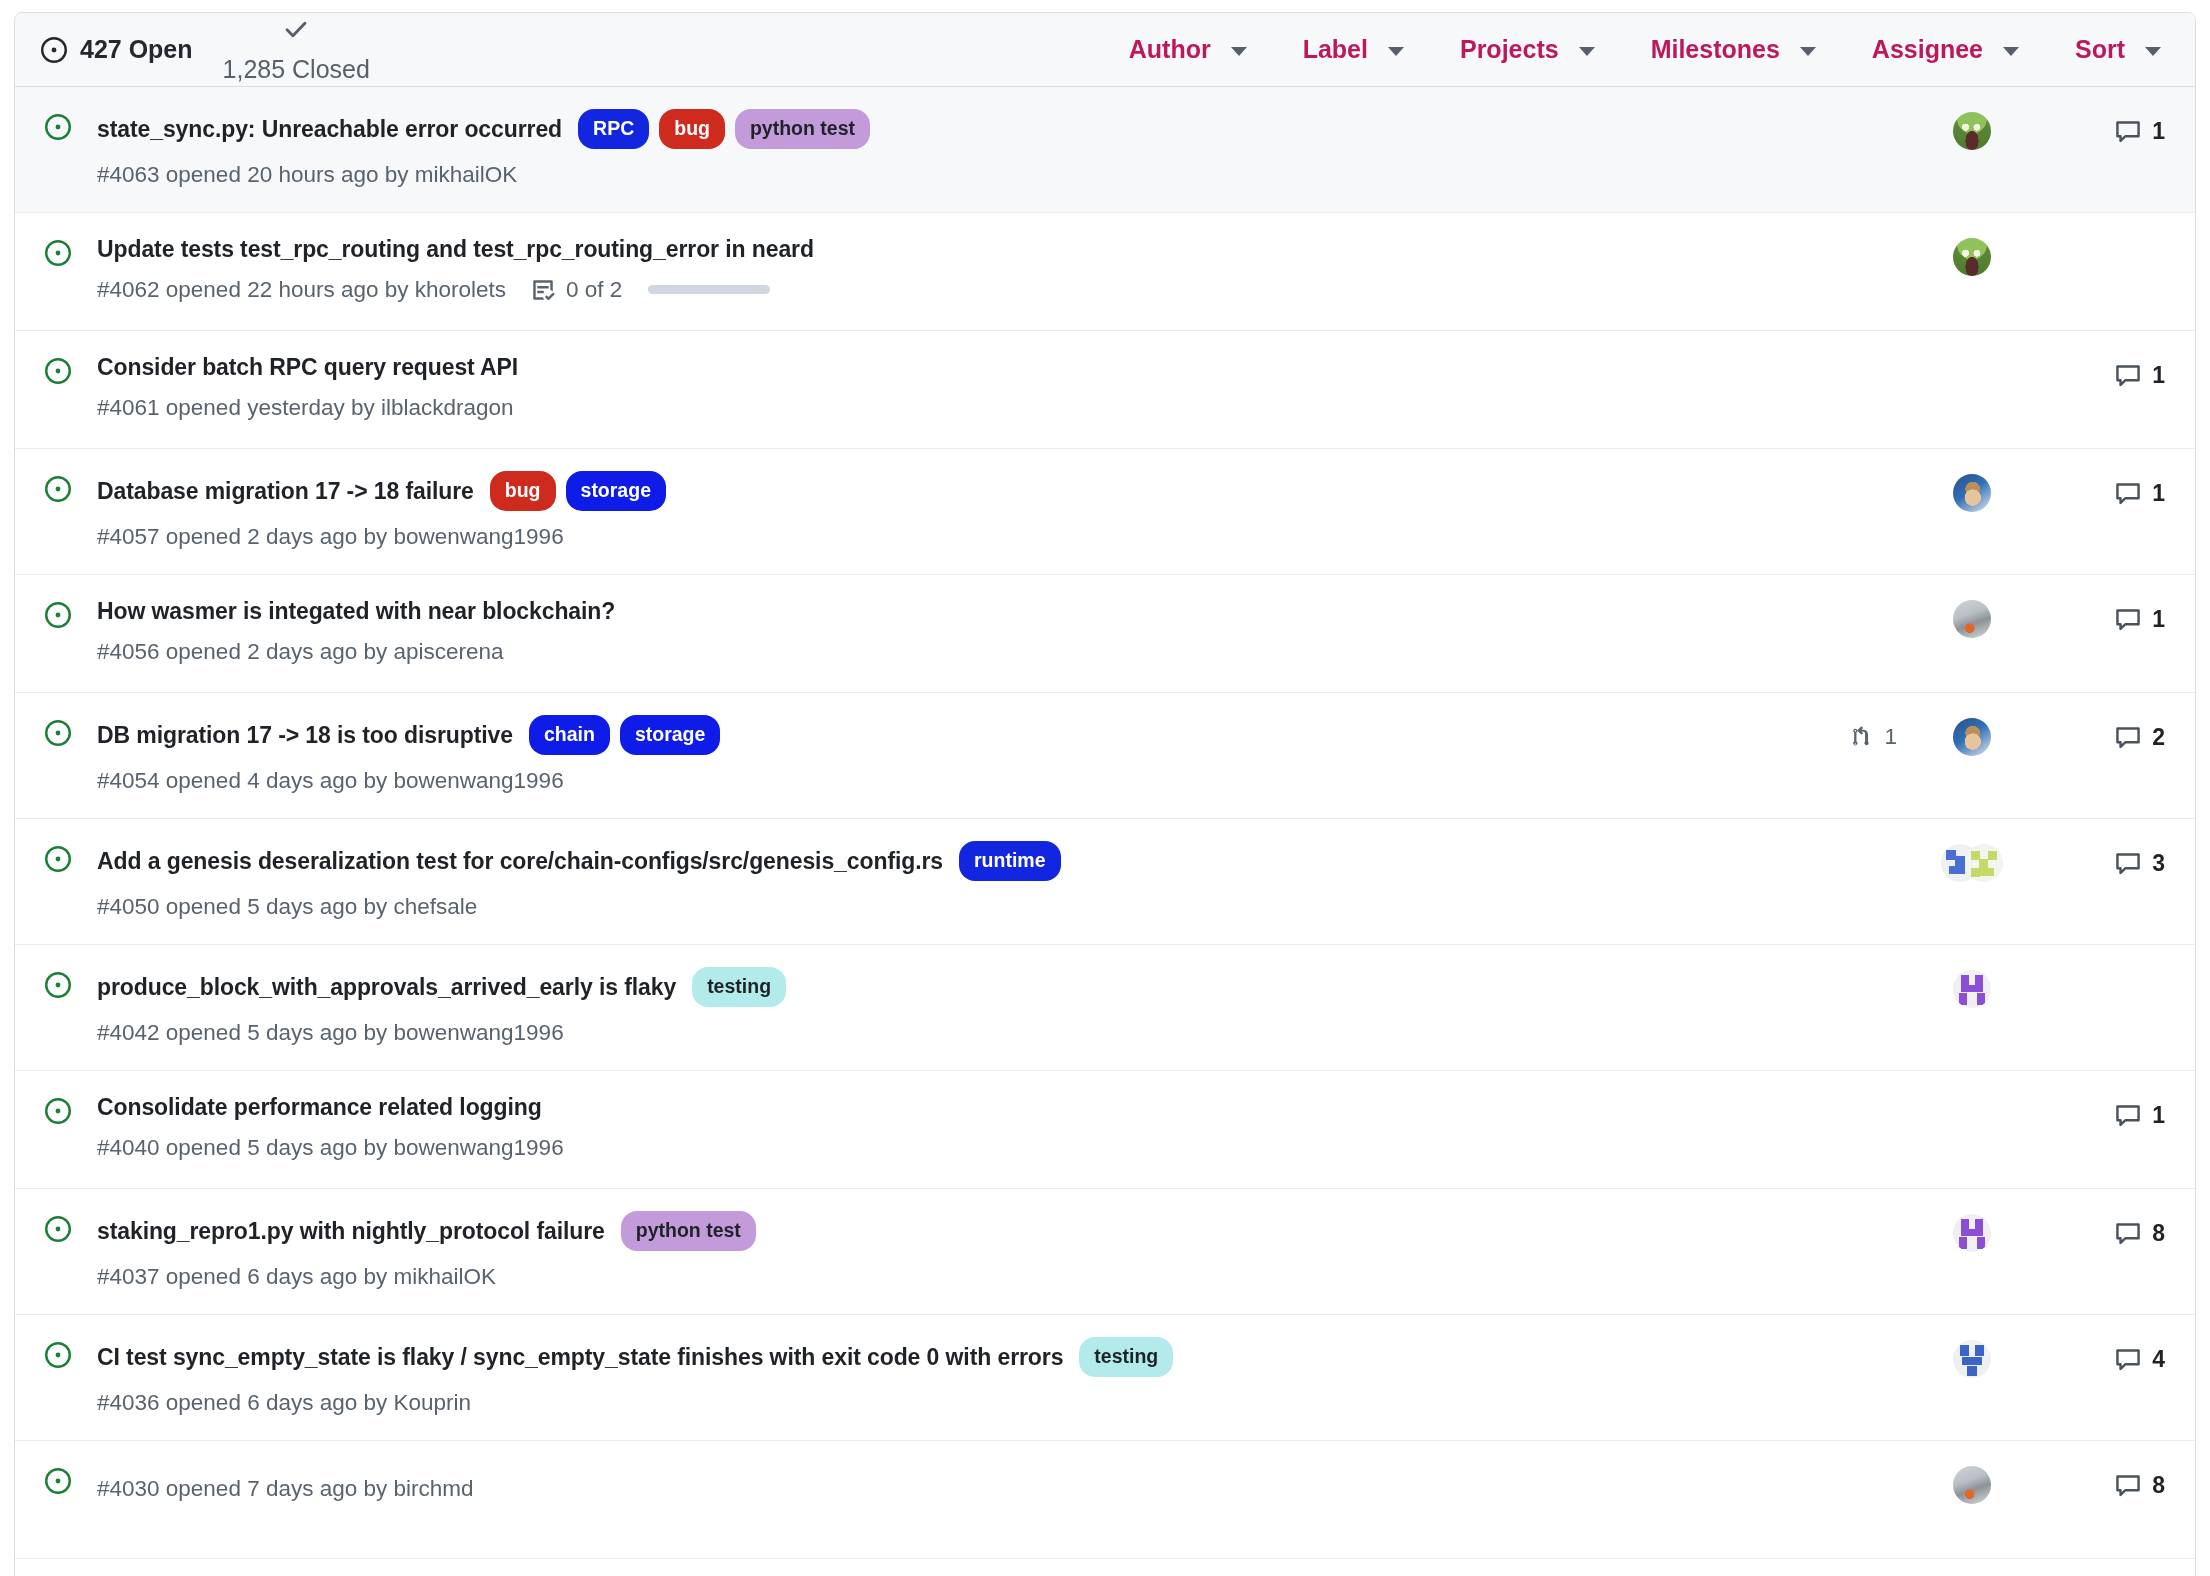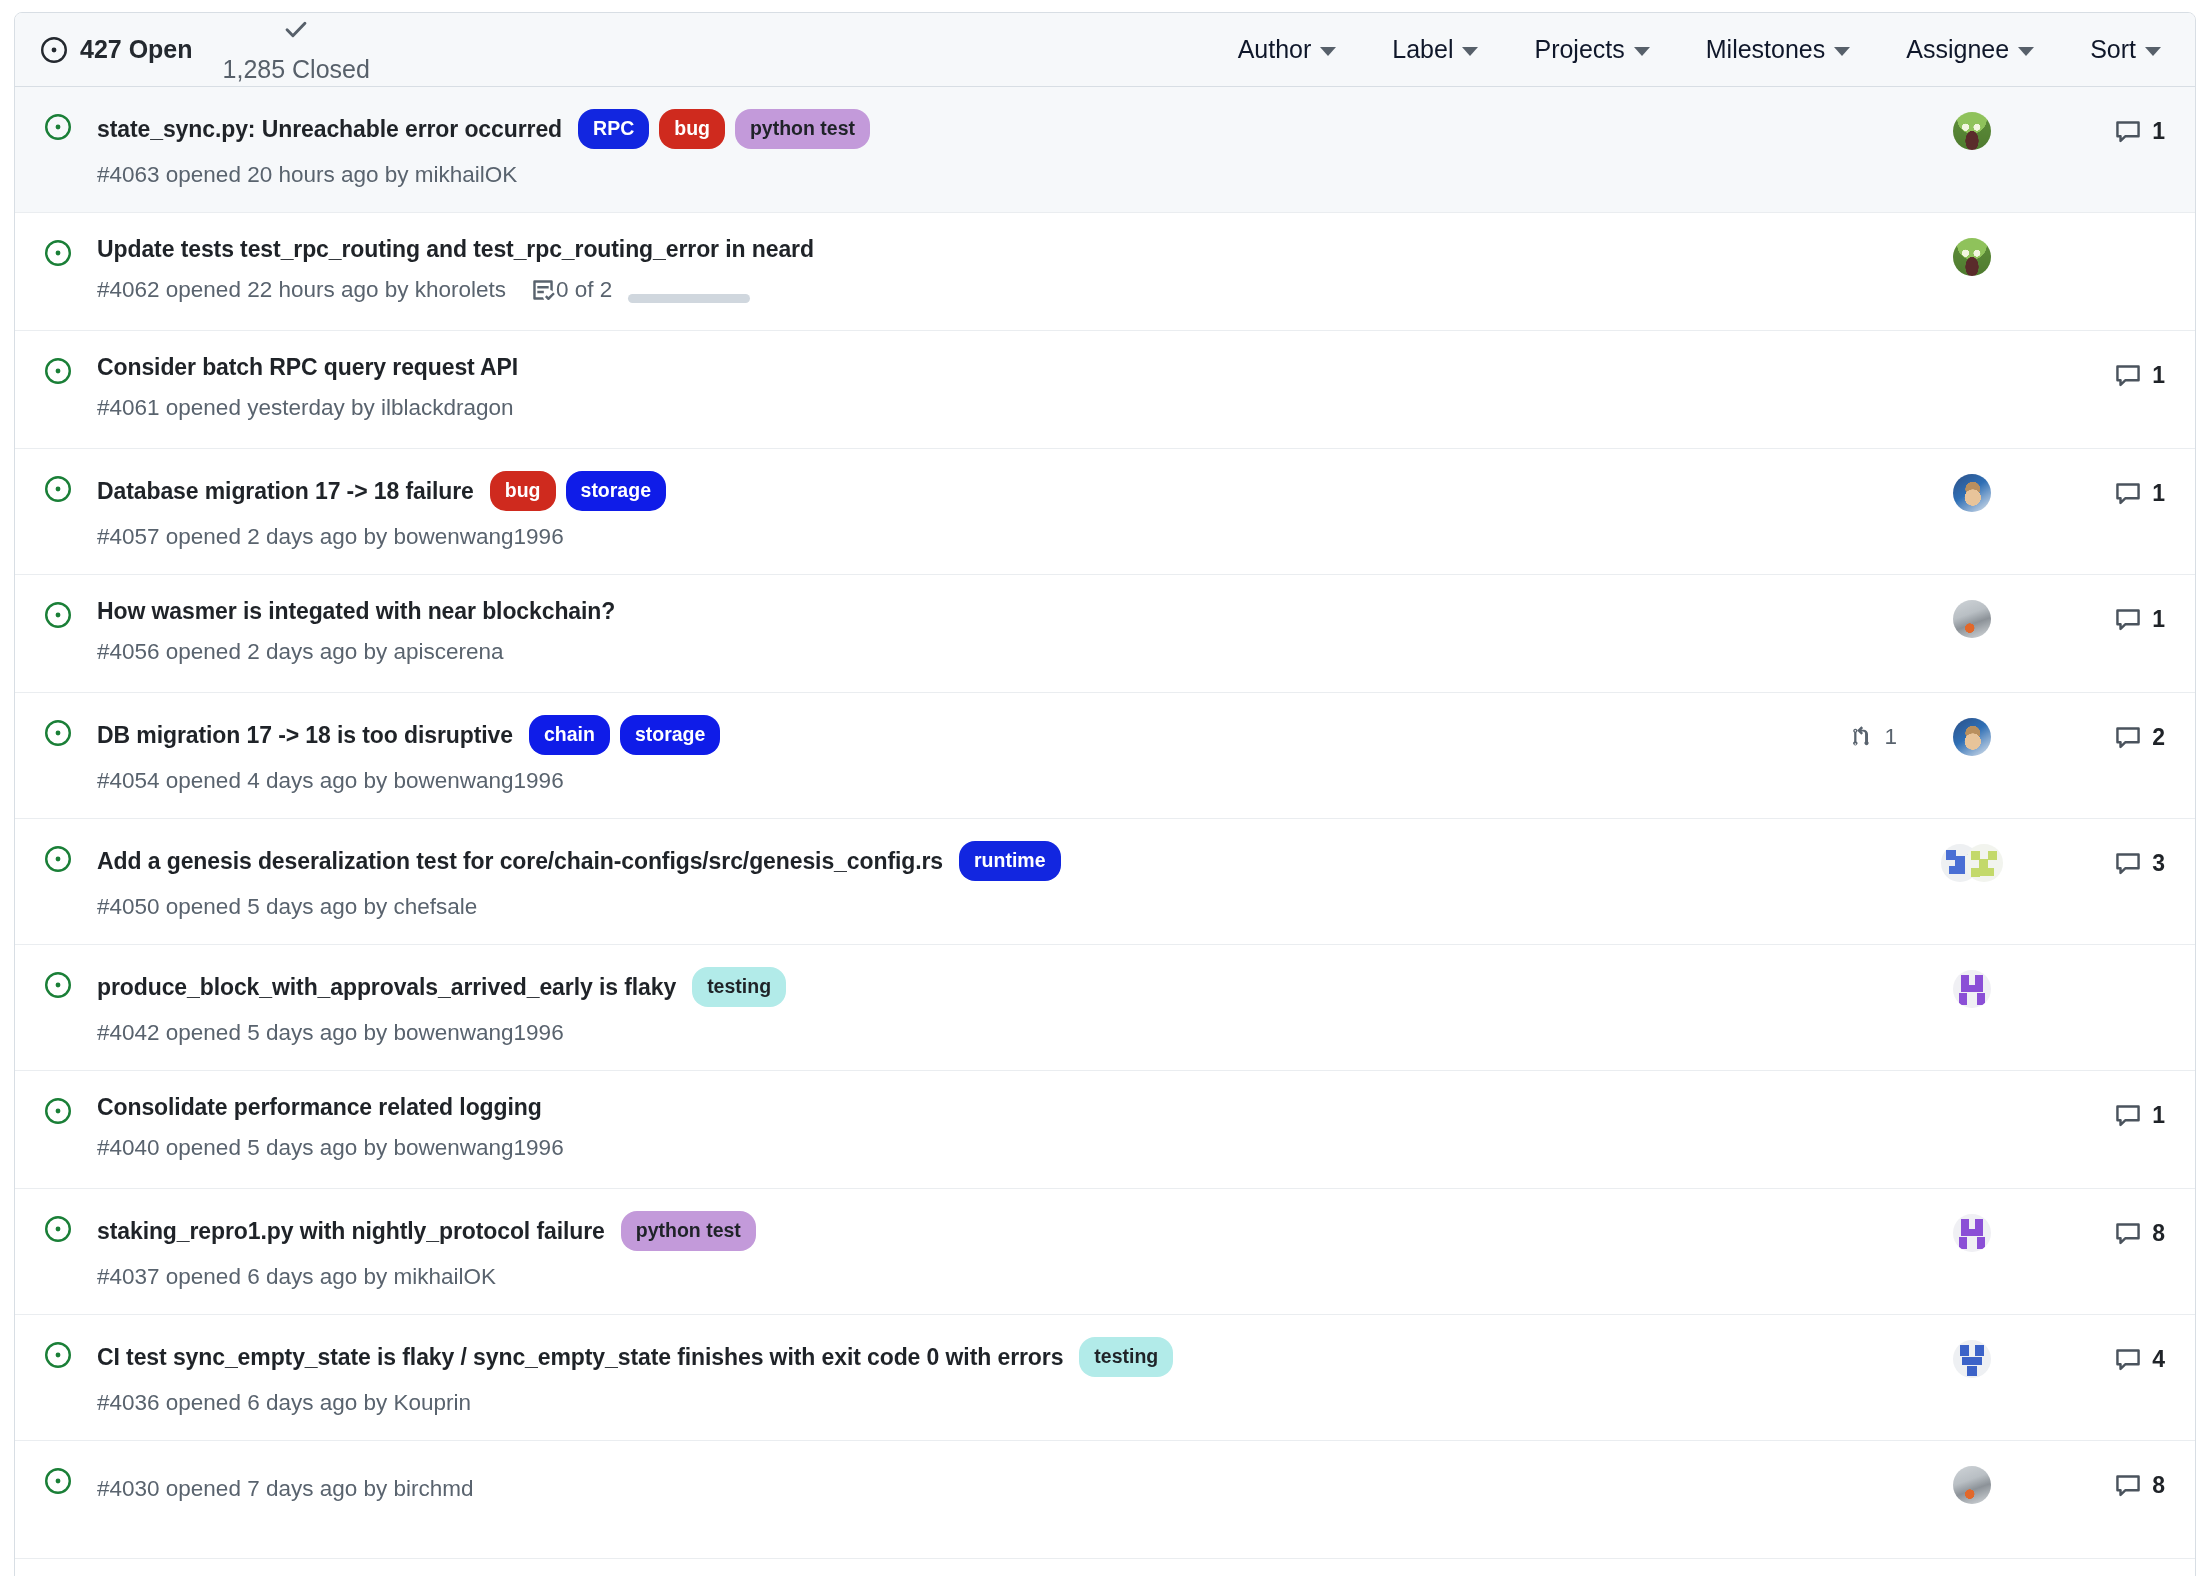--- a/index.html
+++ b/index.html
@@ -64,12 +64,13 @@
   .dd {
     display: flex;
     align-items: center;
-    gap: 9px;
+    gap: 20px;
     font-size: 25px;
-    color: #0f172a;
+    color: #be185d;
     cursor: pointer;
     padding: 0 28px;
     white-space: nowrap;
+    font-weight: bold;
   }
   .dd:last-child { padding-right: 4px; }
   .caret {

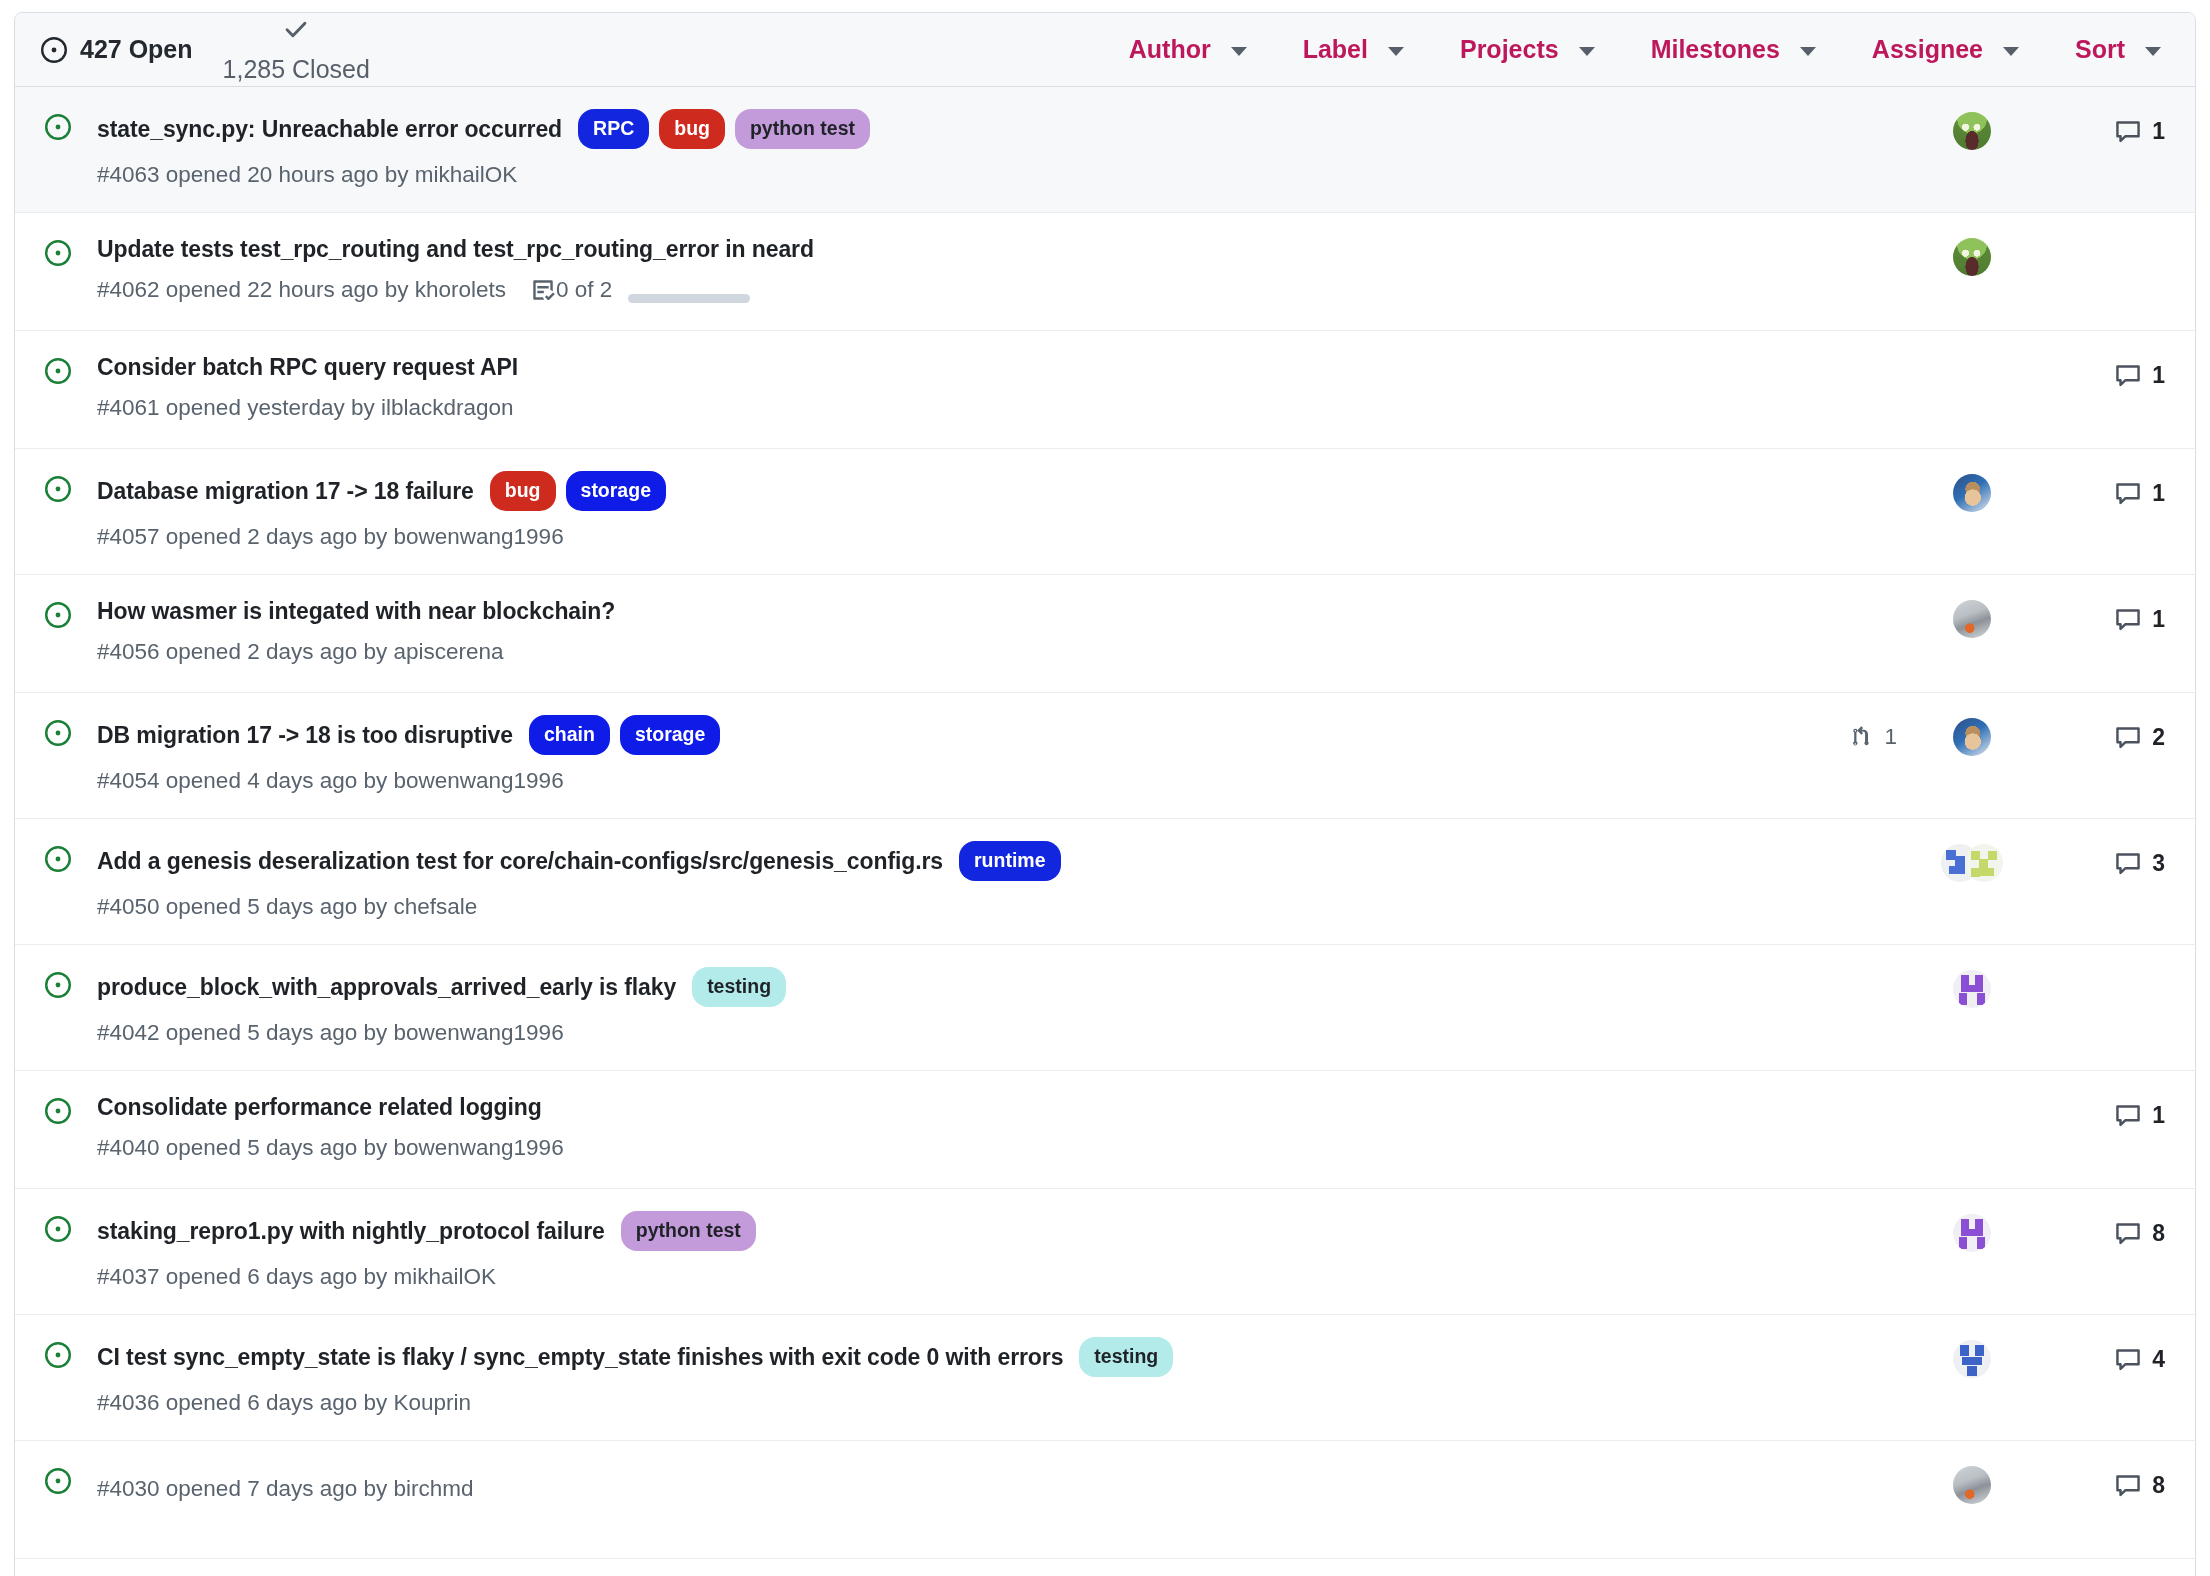--- a/index.html
+++ b/index.html
@@ -149,7 +149,8 @@
 
   .tasks {
     display: inline-flex;
-    align-items: flex-end;
+    align-items: center;
+    gap: 10px;
     margin-left: 24px;
   }
   .tasks-count { font-size: 22.5px; color: #59636e; }

